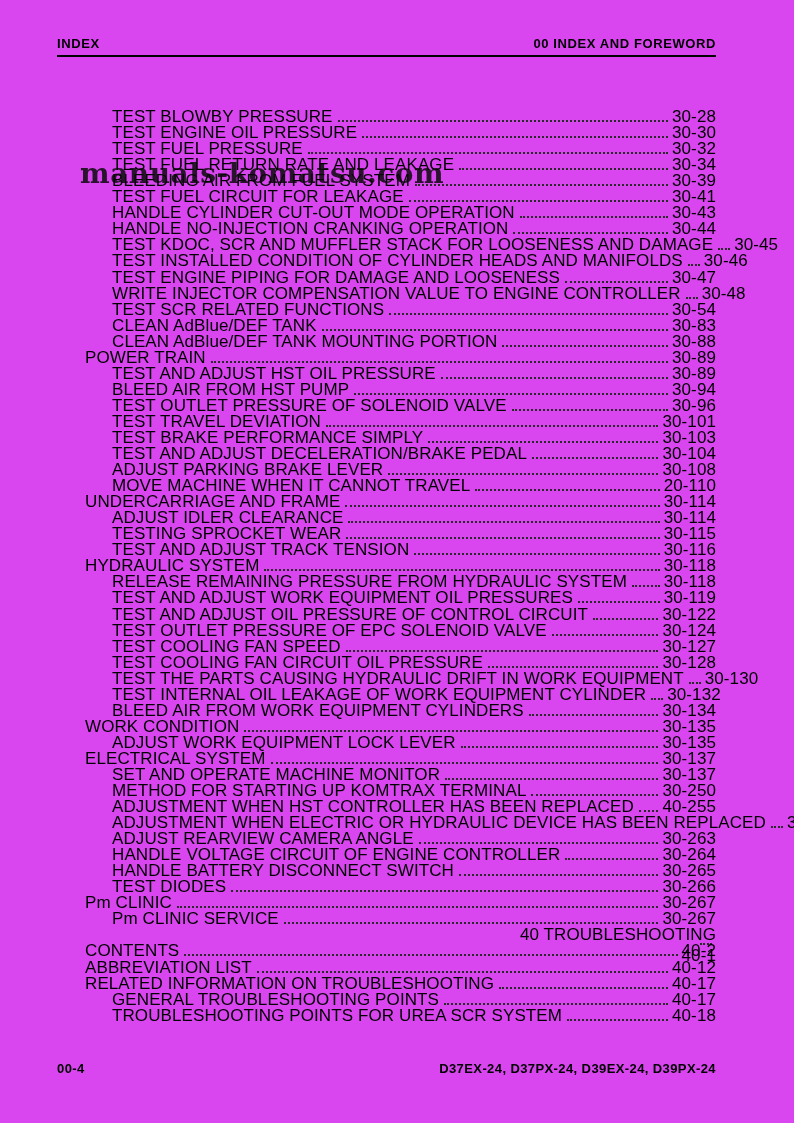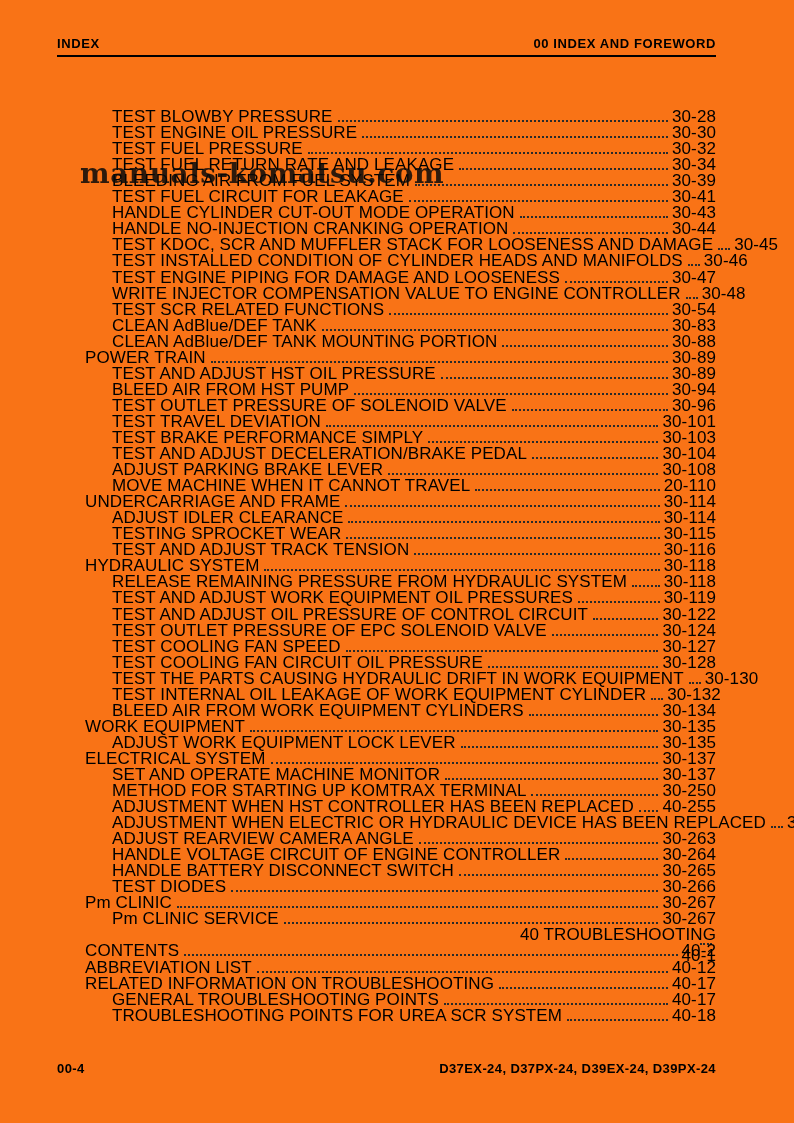--- a/index.html
+++ b/index.html
@@ -7,7 +7,7 @@
     position:relative;
     width:794px;height:1123px;
     margin:0 auto;
-    background:#f97316;
+    background:#d946ef;
     font-family:"Liberation Sans",sans-serif;
     color:#000;
     overflow:hidden;

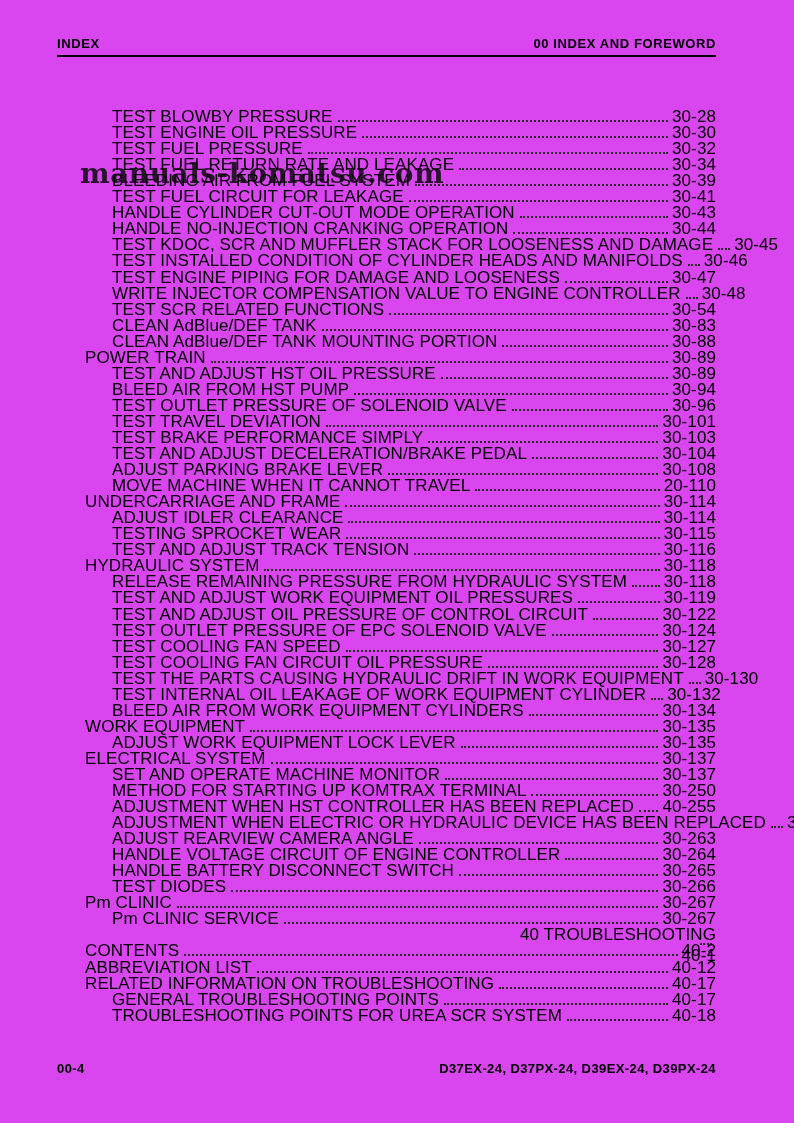--- a/index.html
+++ b/index.html
@@ -263,7 +263,7 @@
     <span class="page-num">30-134</span>
   </div>
       <div class="toc-row lvl2">
-    <span class="title">WORK EQUIPMENT</span>
+    <span class="title">WORK CONDITION</span>
     <span class="leader"></span>
     <span class="page-num">30-135</span>
   </div>

